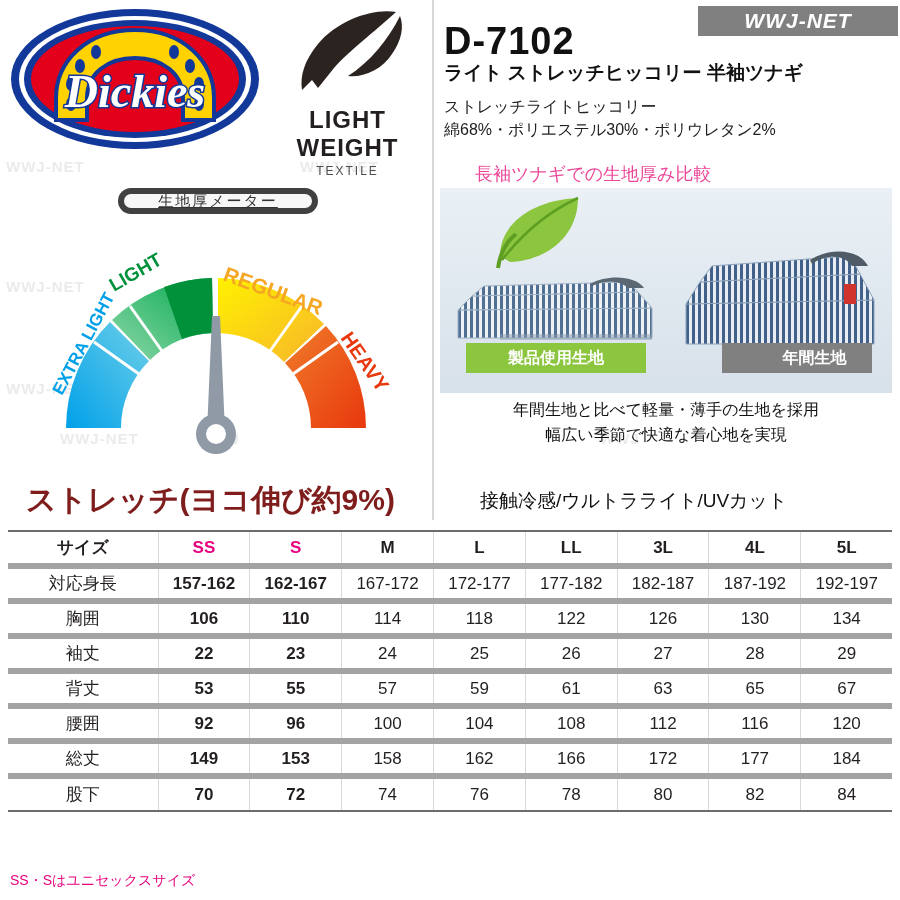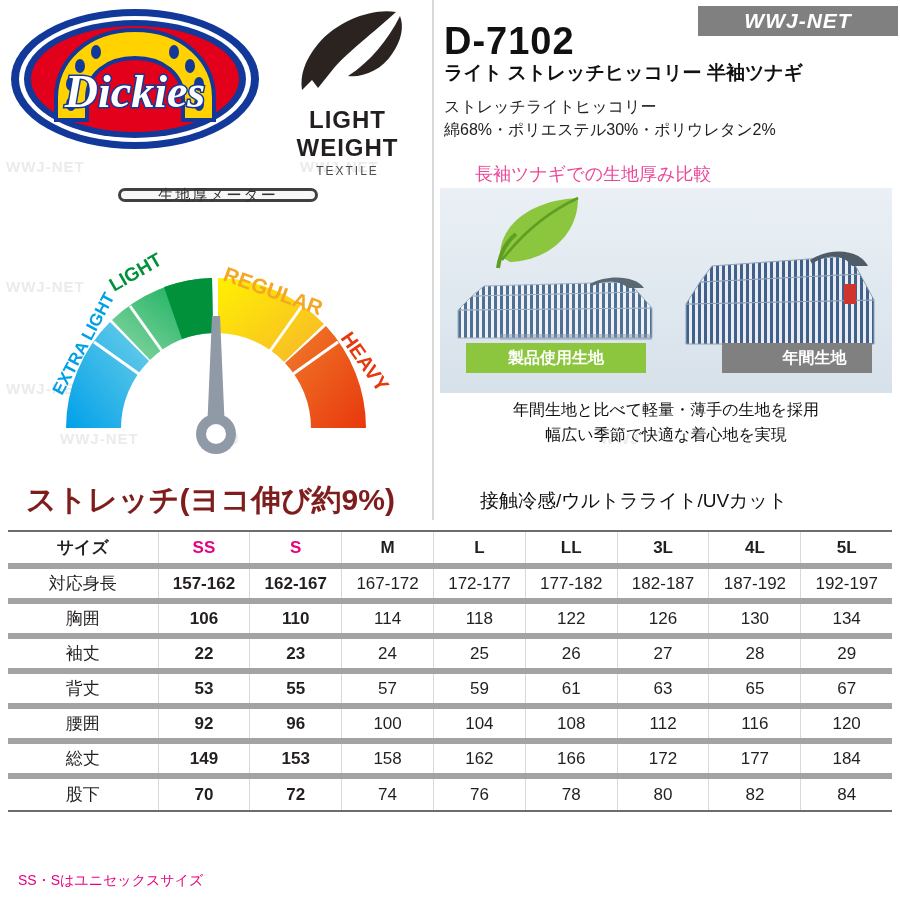--- a/index.html
+++ b/index.html
@@ -40,10 +40,10 @@
   
   .meter-wrap { position:absolute; left:0; top:160px; width:432px; height:320px; }
   .meter-title {
-    position:absolute; left:118px; top:28px; width:200px; height:14px;
-    border:3px solid #404040; border-radius:15px; background:#f7f7f7;
+    position:absolute; left:118px; top:28px; width:200px; height:26px;
+    border:6px solid #404040; border-radius:15px; background:#f7f7f7;
     display:flex; align-items:center; justify-content:center;
-    font-size:15px; color:#333; letter-spacing:2px;
+    font-size:15px; color:#333; letter-spacing:2px;text-decoration:underline;
   }
   .gauge { position:absolute; left:10px; top:60px; width:412px; height:250px; }
 

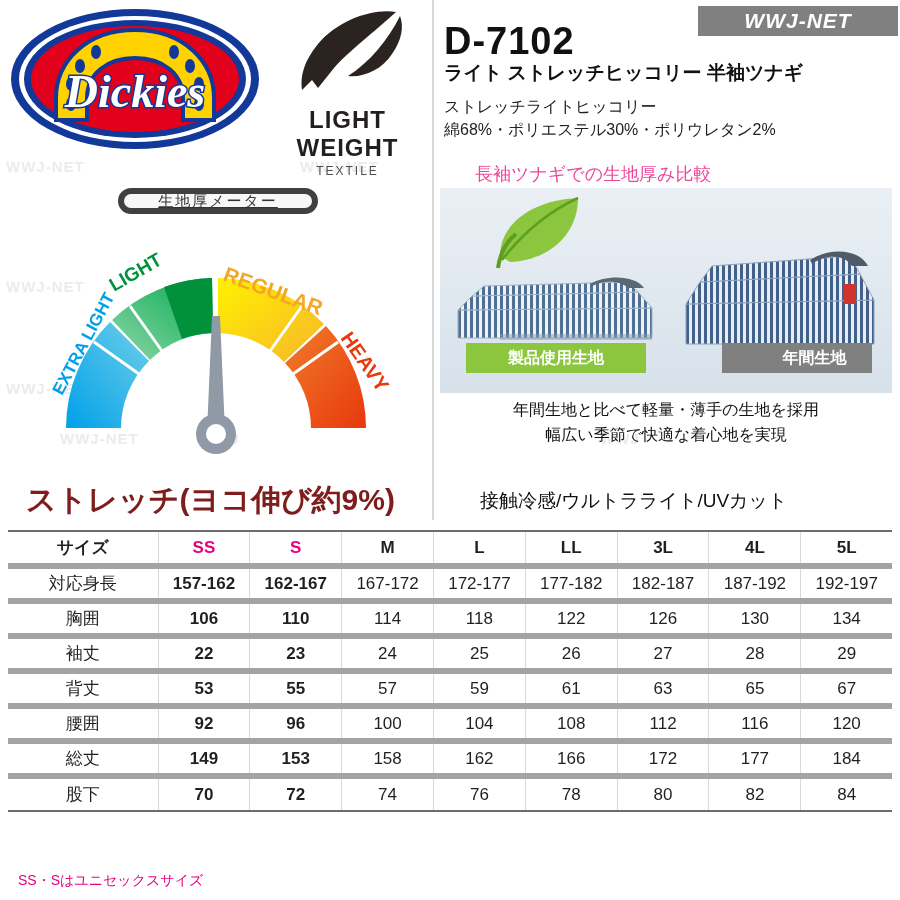--- a/index.html
+++ b/index.html
@@ -77,7 +77,7 @@
   td.hl { color:#e6007e; font-weight:bold; }
   tr.head td { font-weight:bold; }
   tr.head td.hl { color:#e6007e; }
-  .foot { position:absolute; left:10px; top:872px; font-size:14px; color:#e6007e;margin-left:8px; }
+  .foot { position:absolute; left:10px; top:872px; font-size:14px; color:#e6007e; }
 </style>
 </head>
 <body>

